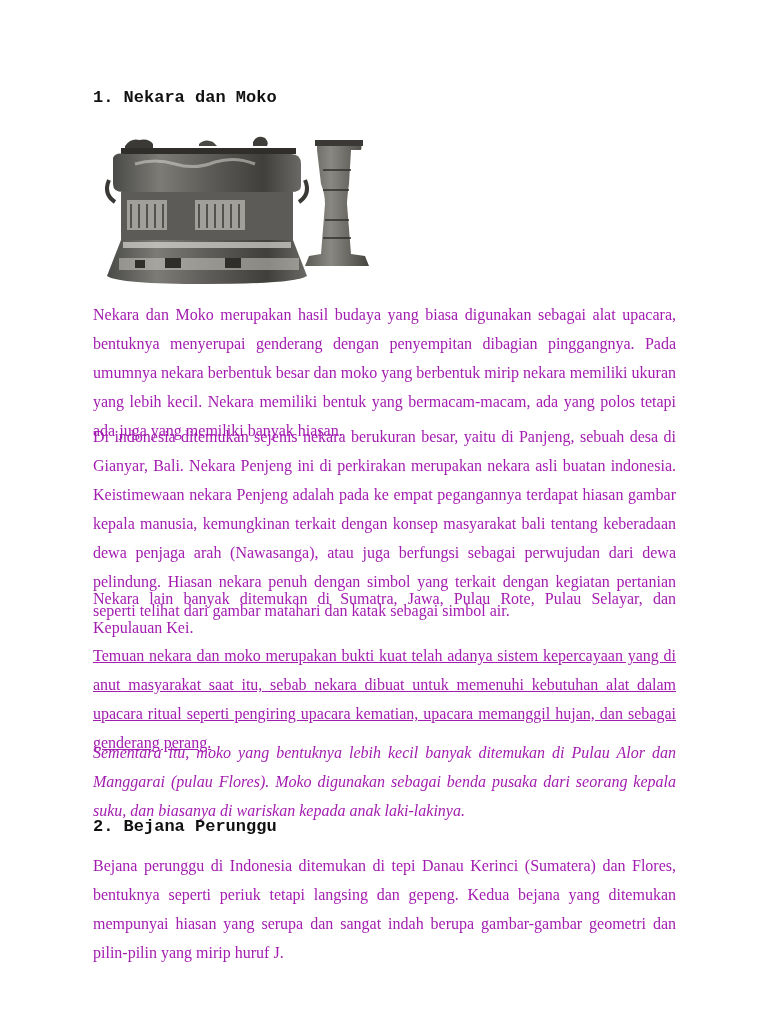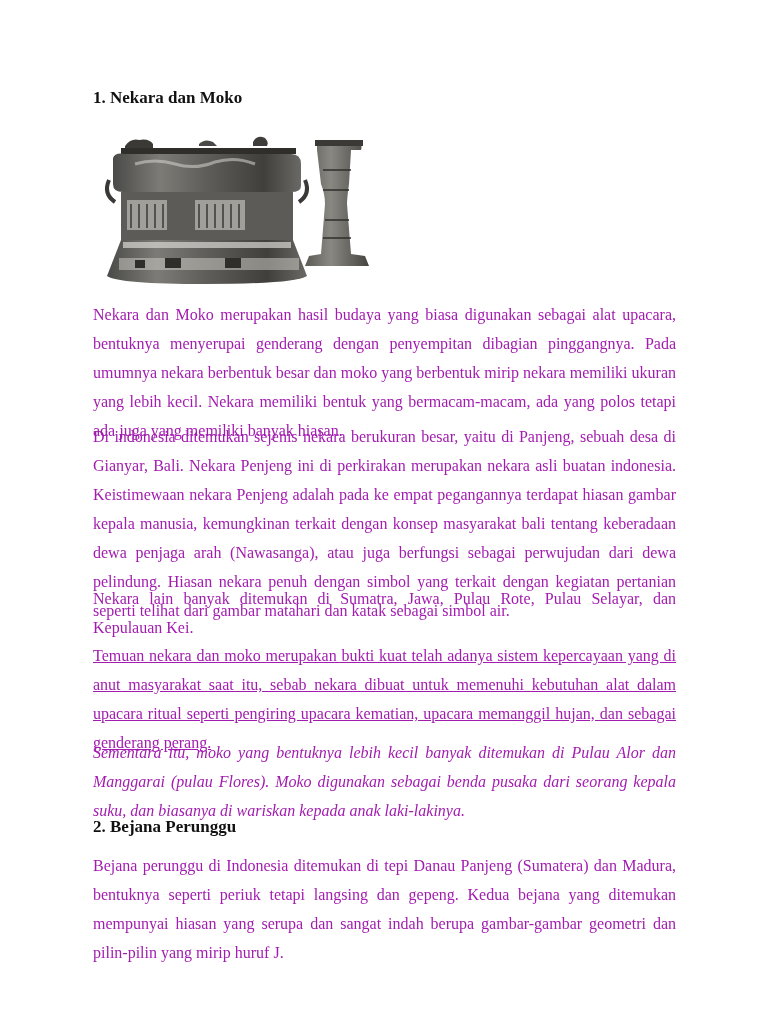--- a/index.html
+++ b/index.html
@@ -22,7 +22,7 @@
       width: 583px;
     }
     h2.heading {
-      font-family: Liberation Serif, serif;
+      font-family: Liberation Mono, monospace;
       font-weight: bold;
       font-size: 17px;
       margin: 0;

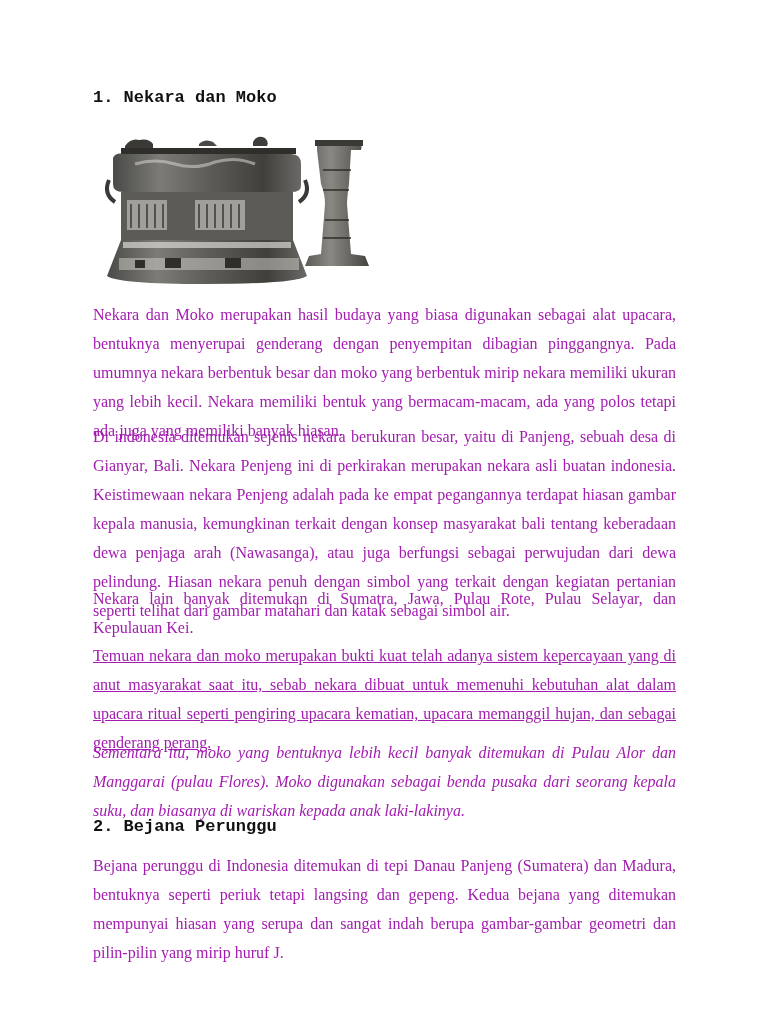--- a/index.html
+++ b/index.html
@@ -146,7 +146,7 @@
 
   <h2 class="heading" id="h2">2. Bejana Perunggu</h2>
 
-  <p class="para" id="p6">Bejana perunggu di Indonesia ditemukan di tepi Danau Panjeng (Sumatera) dan Madura, bentuknya seperti periuk tetapi langsing dan gepeng. Kedua bejana yang ditemukan mempunyai hiasan yang serupa dan sangat indah berupa gambar-gambar geometri dan pilin-pilin yang mirip huruf J.</p>
+  <p class="para" id="p6">Bejana perunggu di Indonesia ditemukan di tepi Danau Kerinci (Sumatera) dan Flores, bentuknya seperti periuk tetapi langsing dan gepeng. Kedua bejana yang ditemukan mempunyai hiasan yang serupa dan sangat indah berupa gambar-gambar geometri dan pilin-pilin yang mirip huruf J.</p>
 </div>
 
 </body></html>

